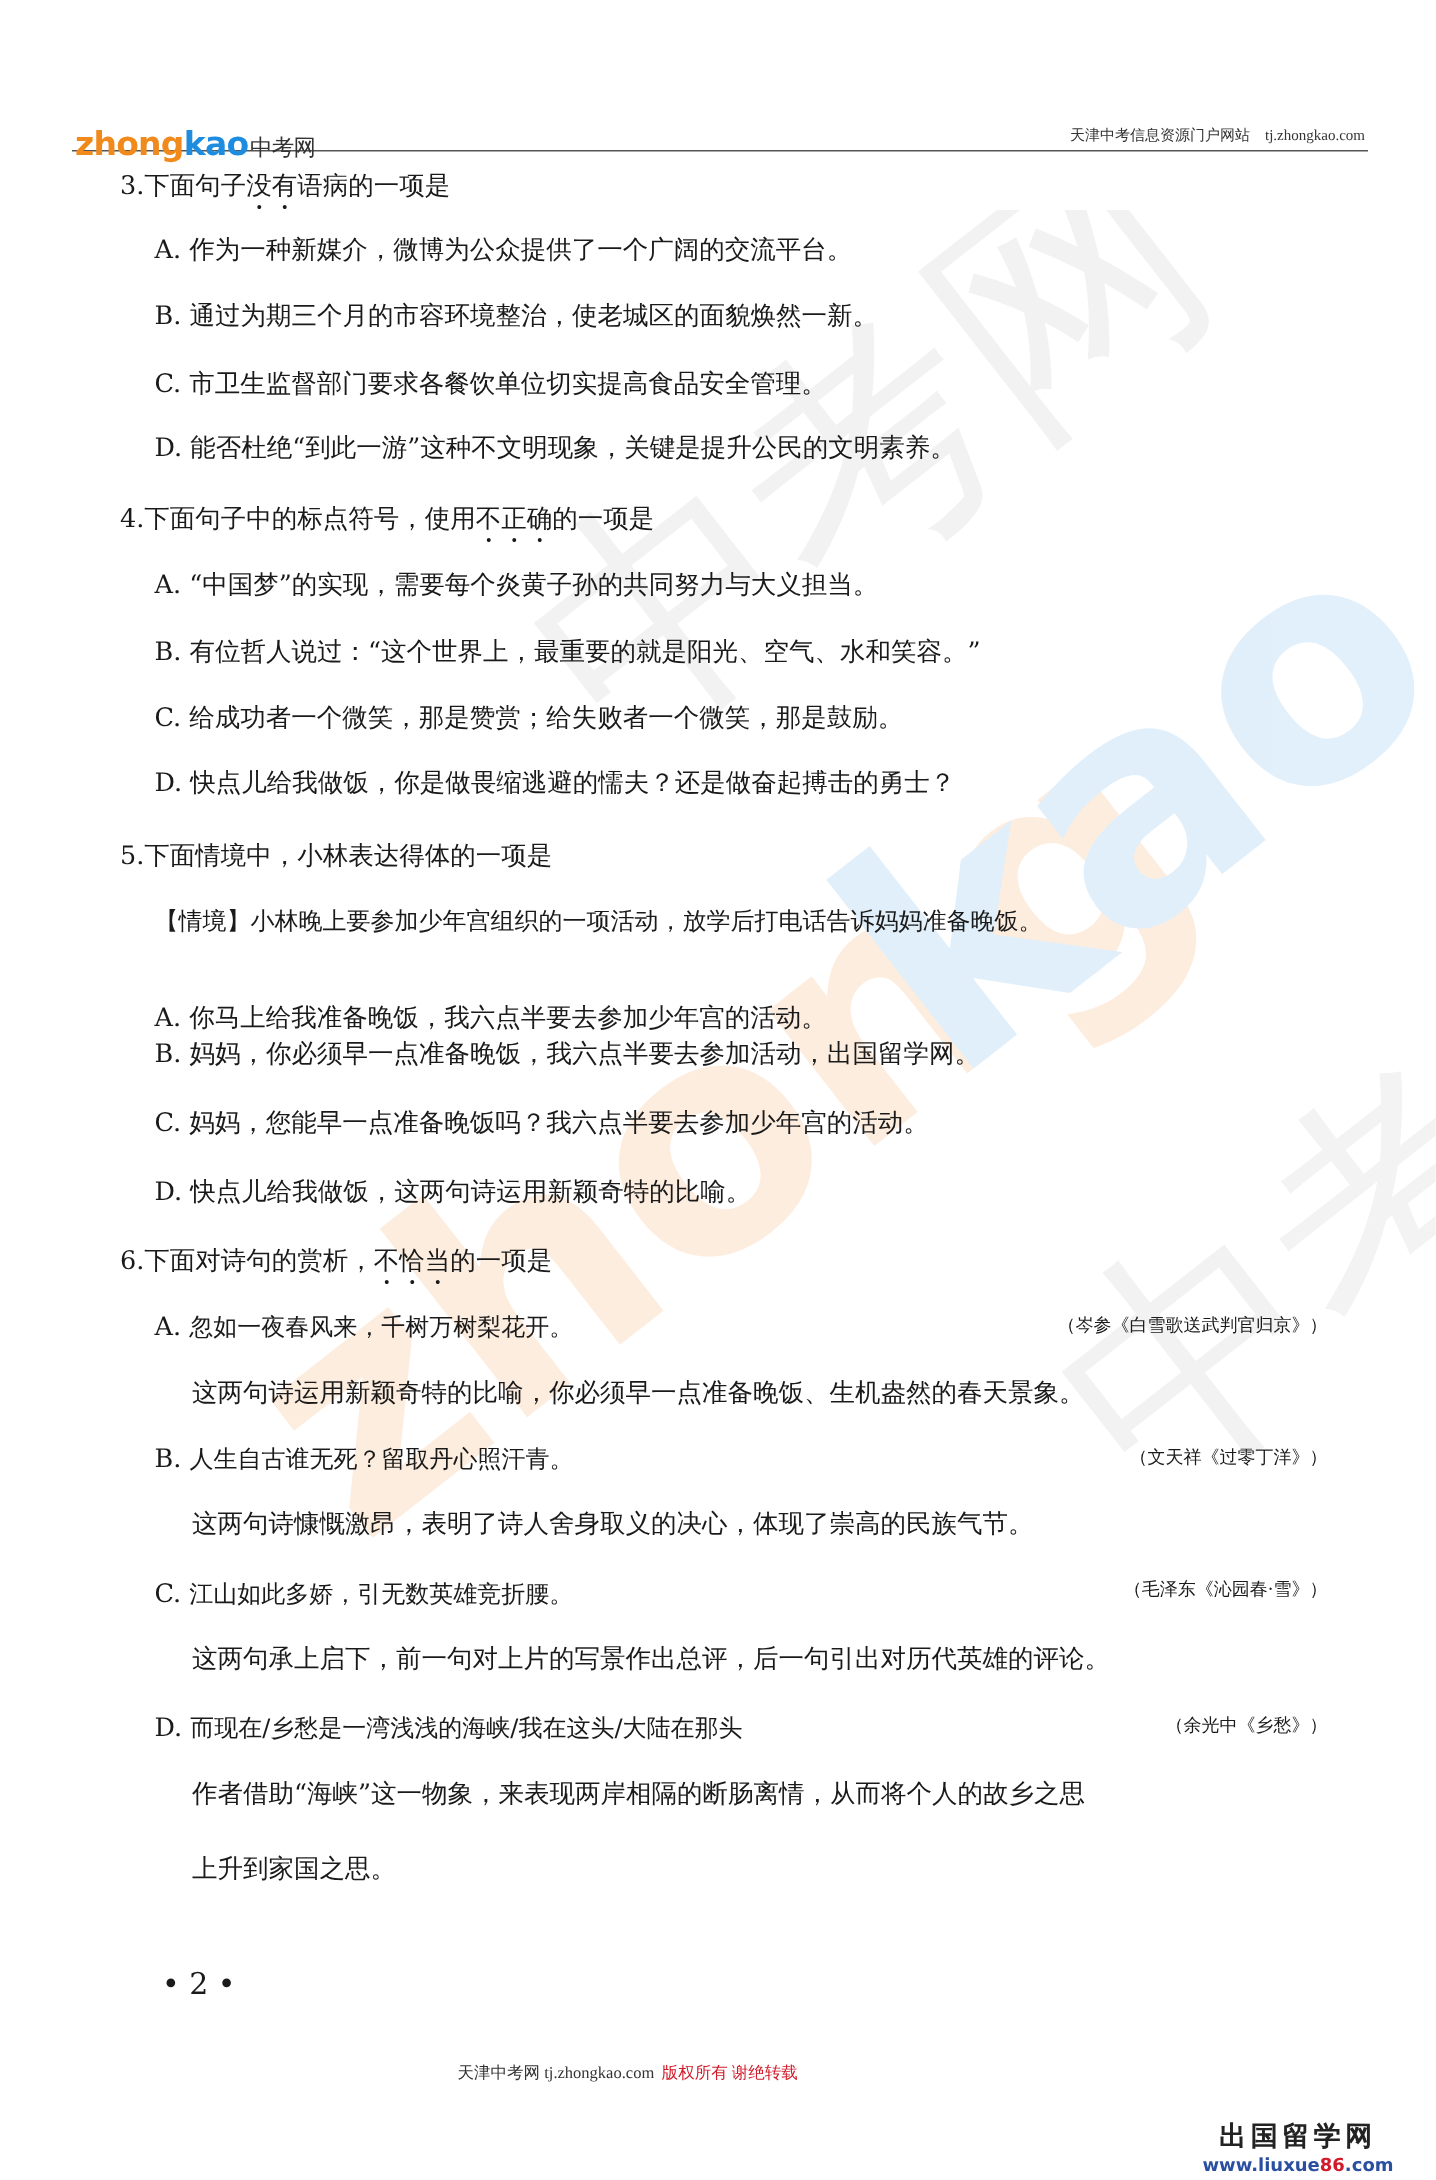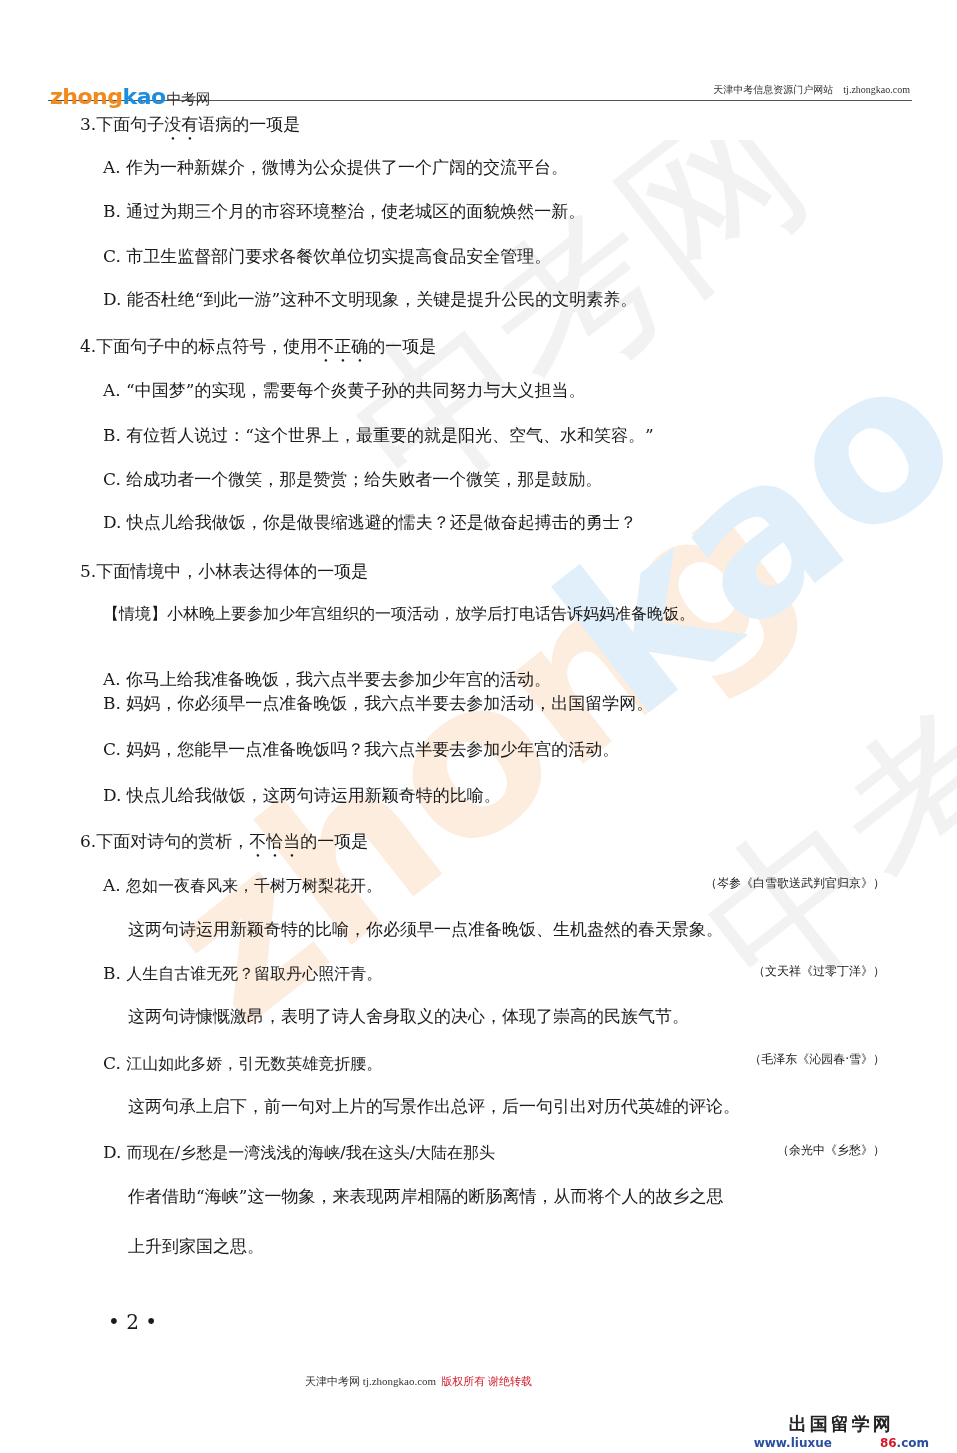--- a/index.html
+++ b/index.html
@@ -40,7 +40,7 @@
     .corner { position: absolute; right: 28px; top: 1412px; text-align: center; font-family: "DejaVu Sans", sans-serif; }
     .corner .cn { font-size: 18px; font-weight: bold; color: #222; letter-spacing: 3px; }
     .corner .url { font-size: 12px; font-weight: bold; color: #2a4fa0; }
-    .corner .url .n { color: #d11b2a; margin-left: 48px; }
+    .corner .url .n { color: #d11b2a; }
   </style>
 </head>
 <body>

